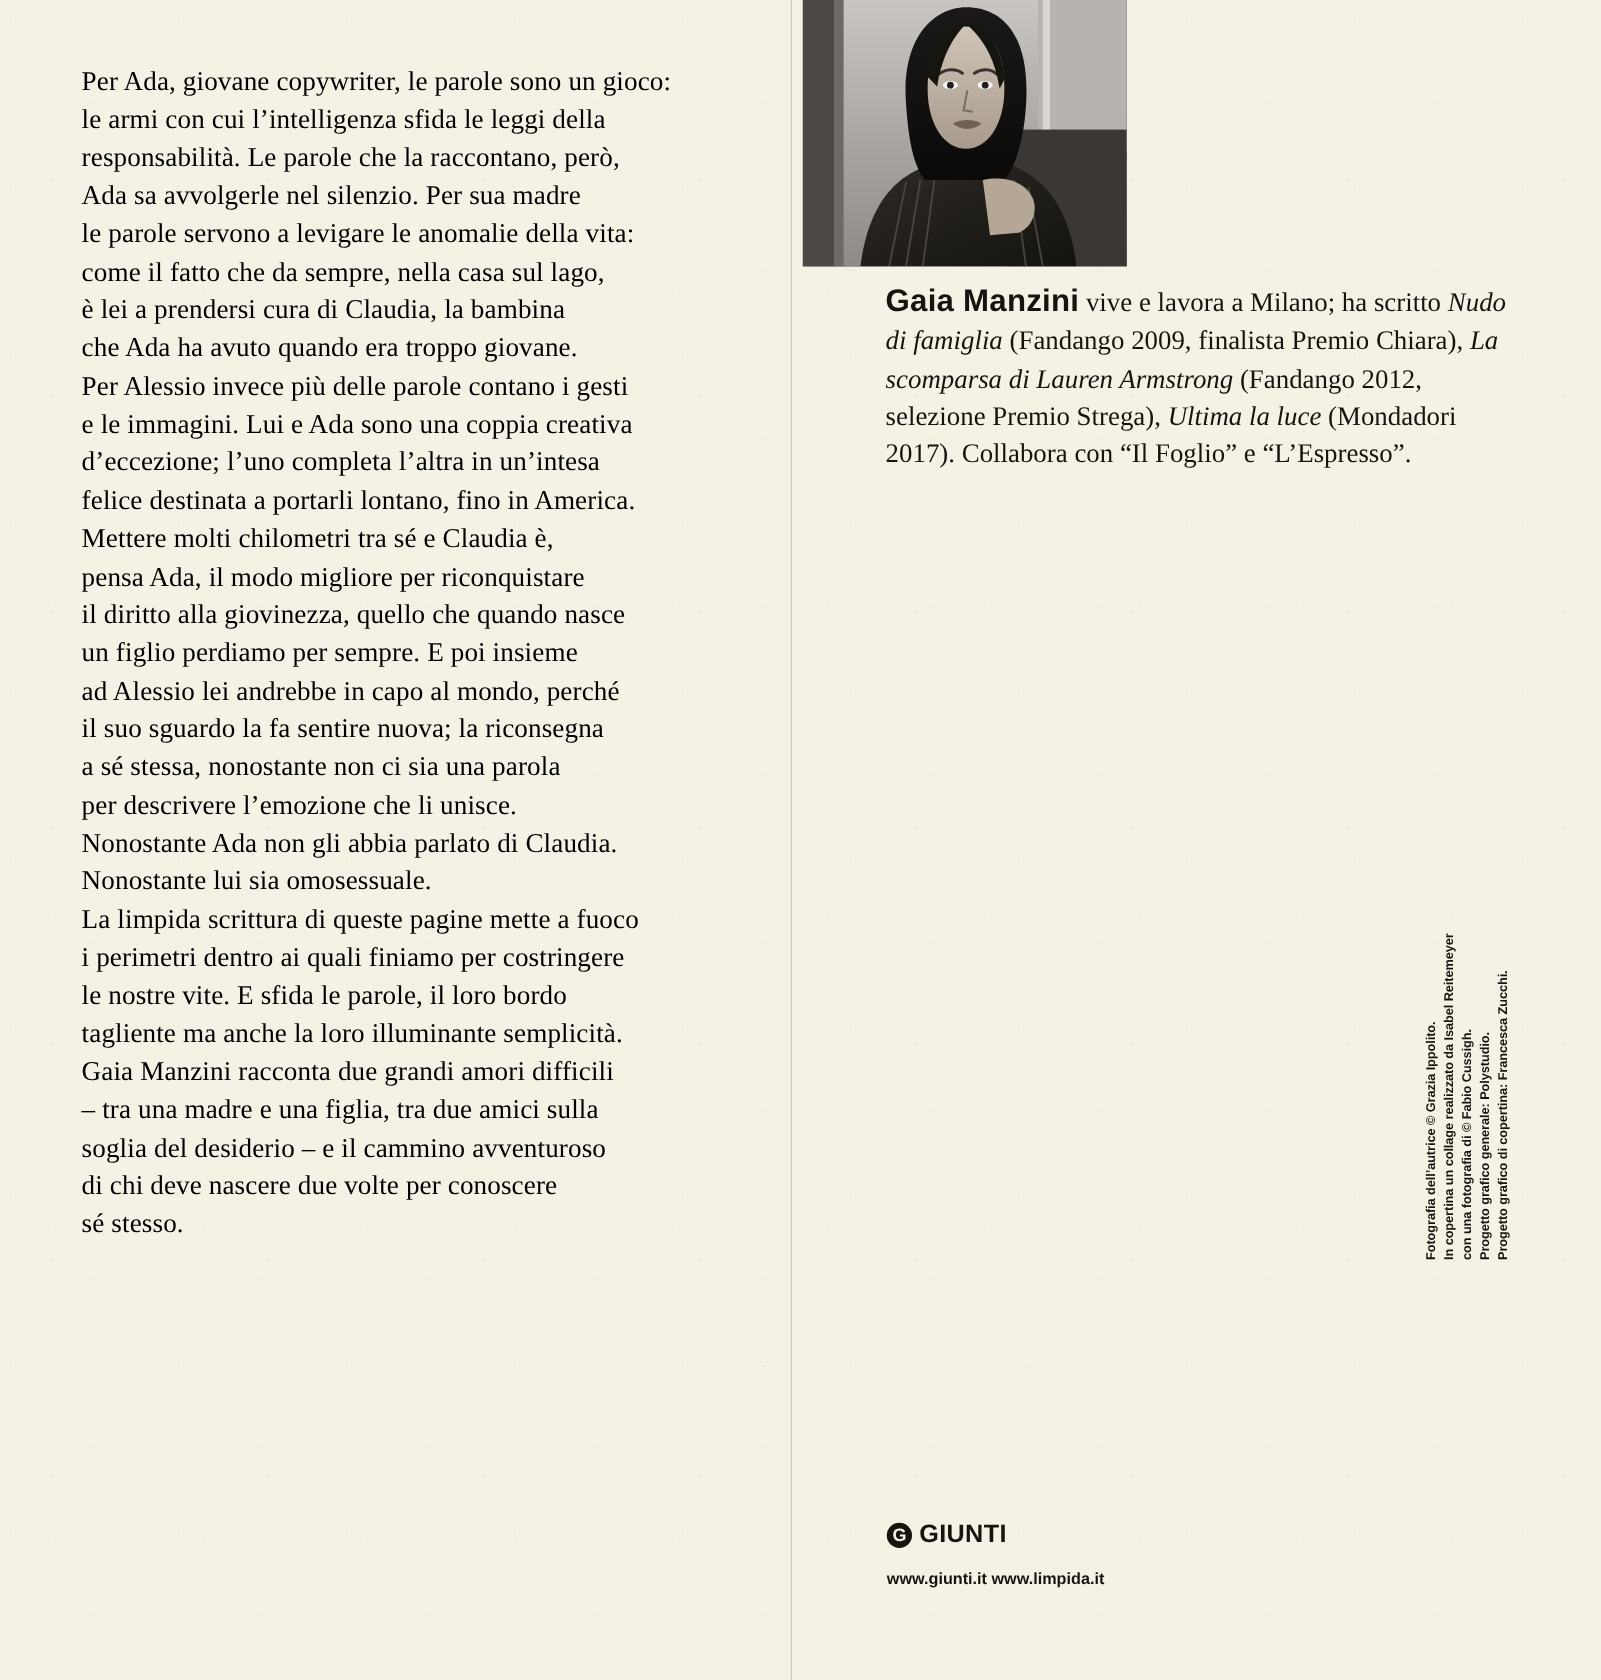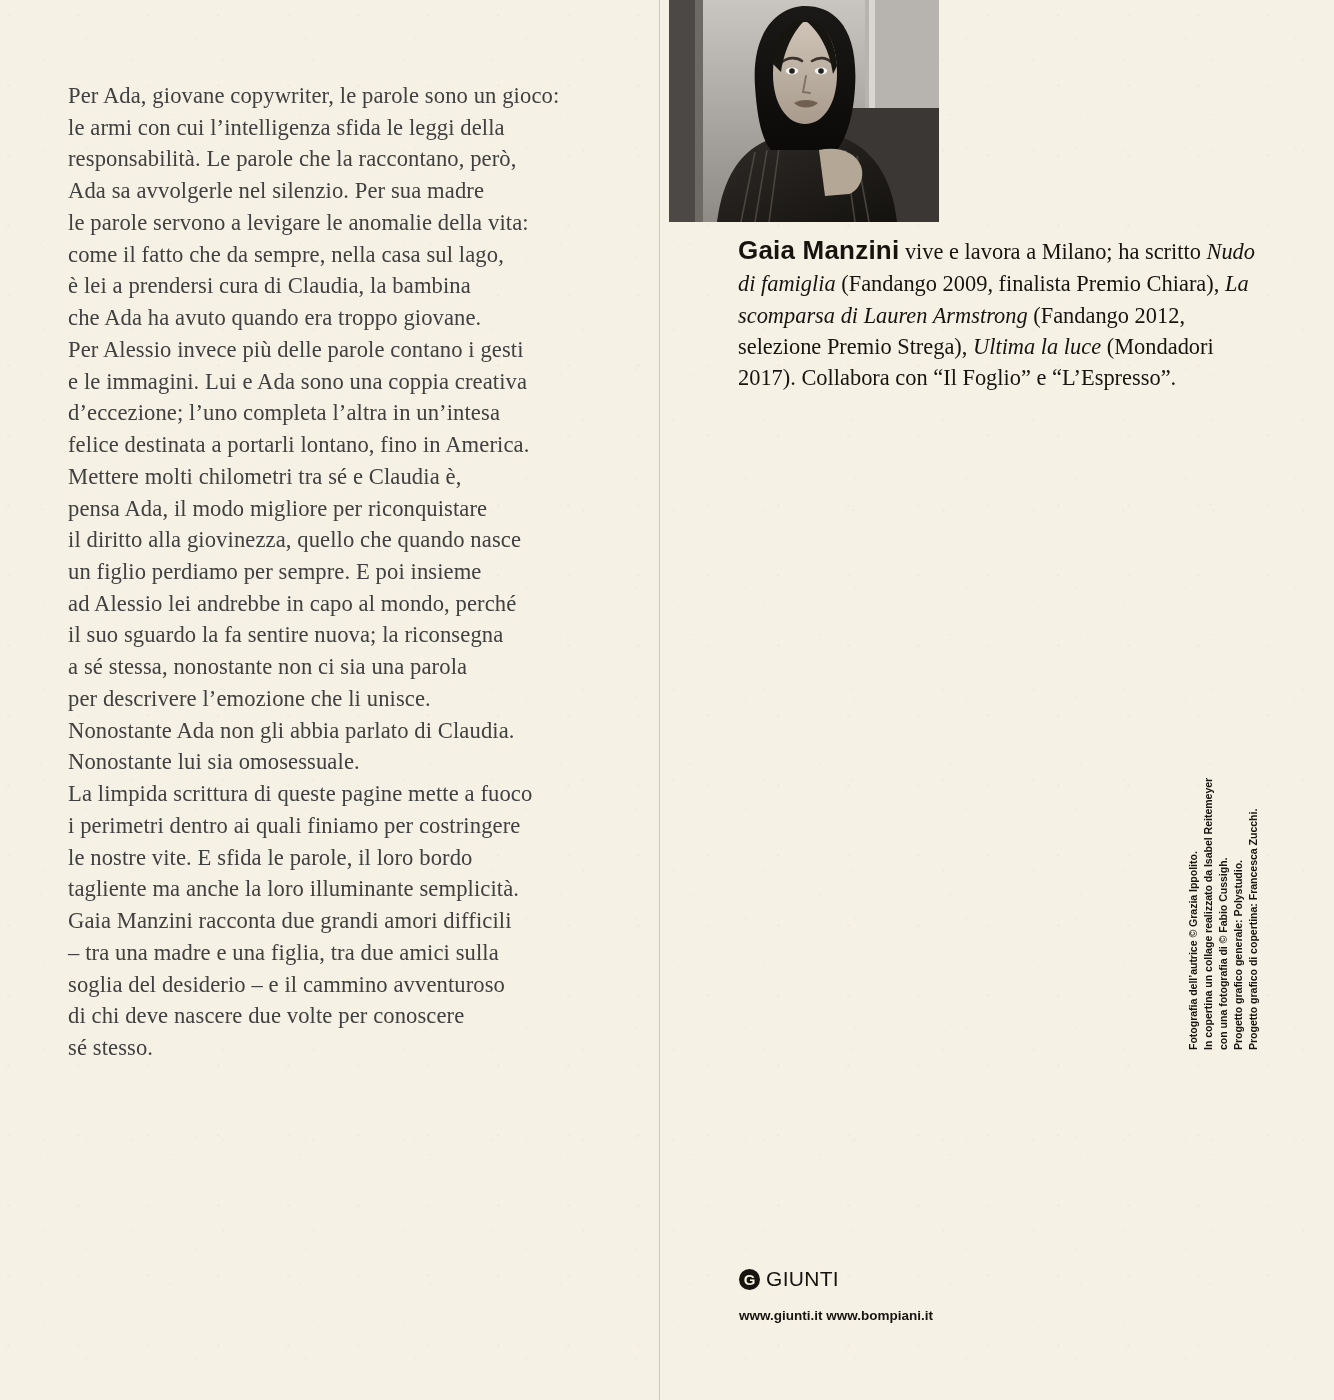--- a/index.html
+++ b/index.html
@@ -43,12 +43,12 @@
   .blurb {
     position: absolute;
     left: 68px;
-    top: 80px;
+    top: 52px;
     width: 560px;
     font-size: 22.6px;
     line-height: 1.405;
     letter-spacing: 0.1px;
-    color: #404040;
+    color: #000000;
     white-space: pre-line;
   }
 

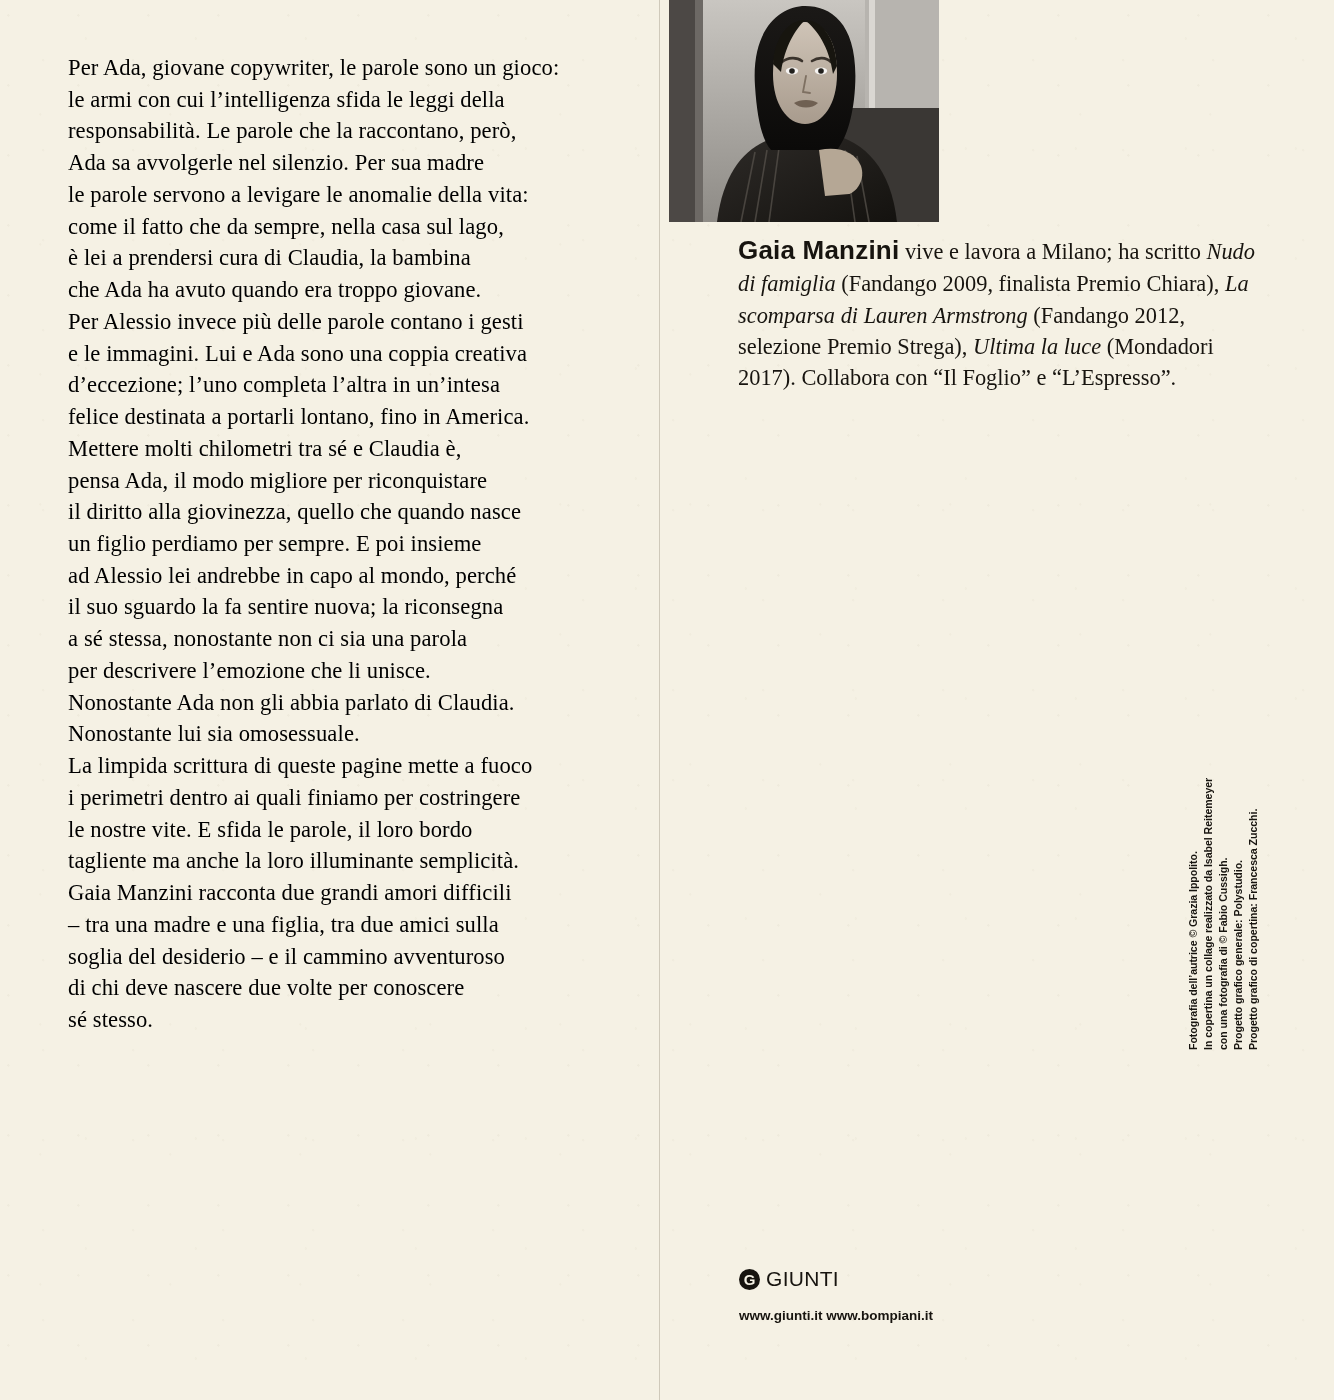--- a/index.html
+++ b/index.html
@@ -108,7 +108,7 @@
   }
   .pub-name {
     font-family: "Liberation Sans", sans-serif;
-    font-weight: normal;
+    font-weight: bold;
     font-size: 21px;
     letter-spacing: 0.3px;
     color: #17140f;

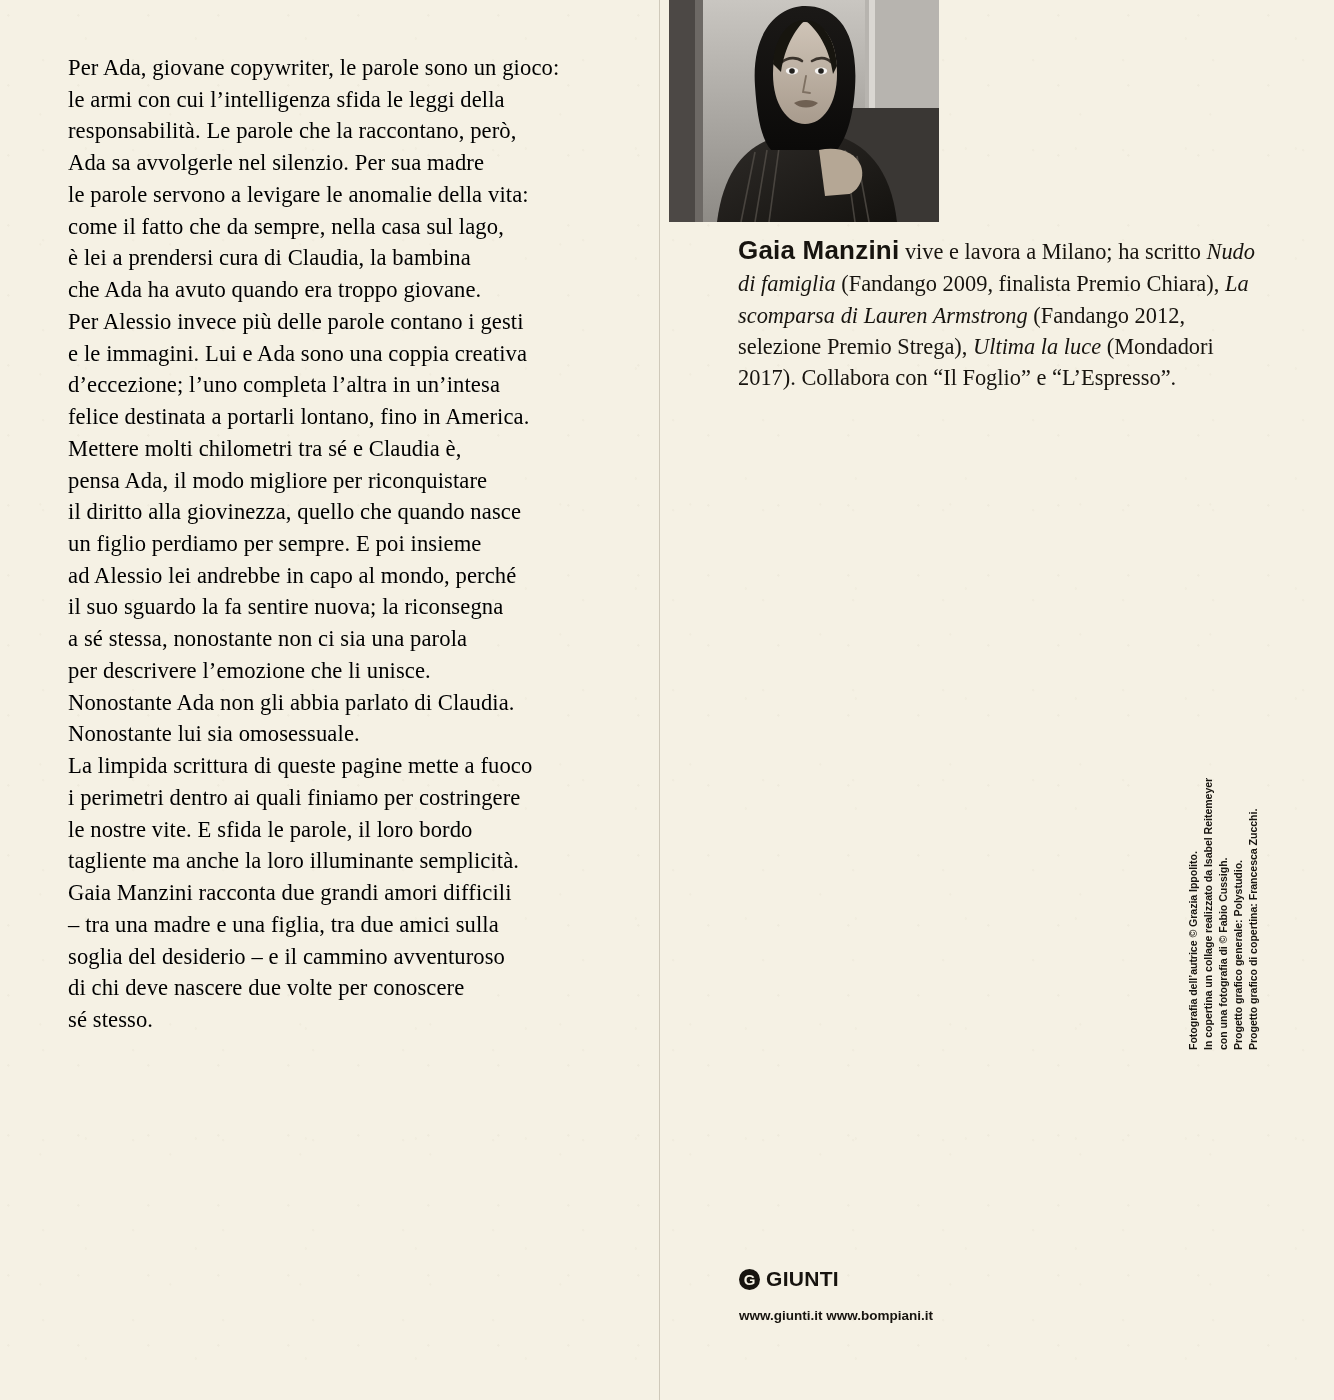--- a/index.html
+++ b/index.html
@@ -256,7 +256,7 @@
     <span class="pub-name">GIUNTI</span>
   </div>
   <div class="pub-links">www.giunti.it
-www.bompiani.it</div>
+www.limpida.it</div>
 </div>
 
 <div class="credits">Fotografia dell’autrice © Grazia Ippolito.

